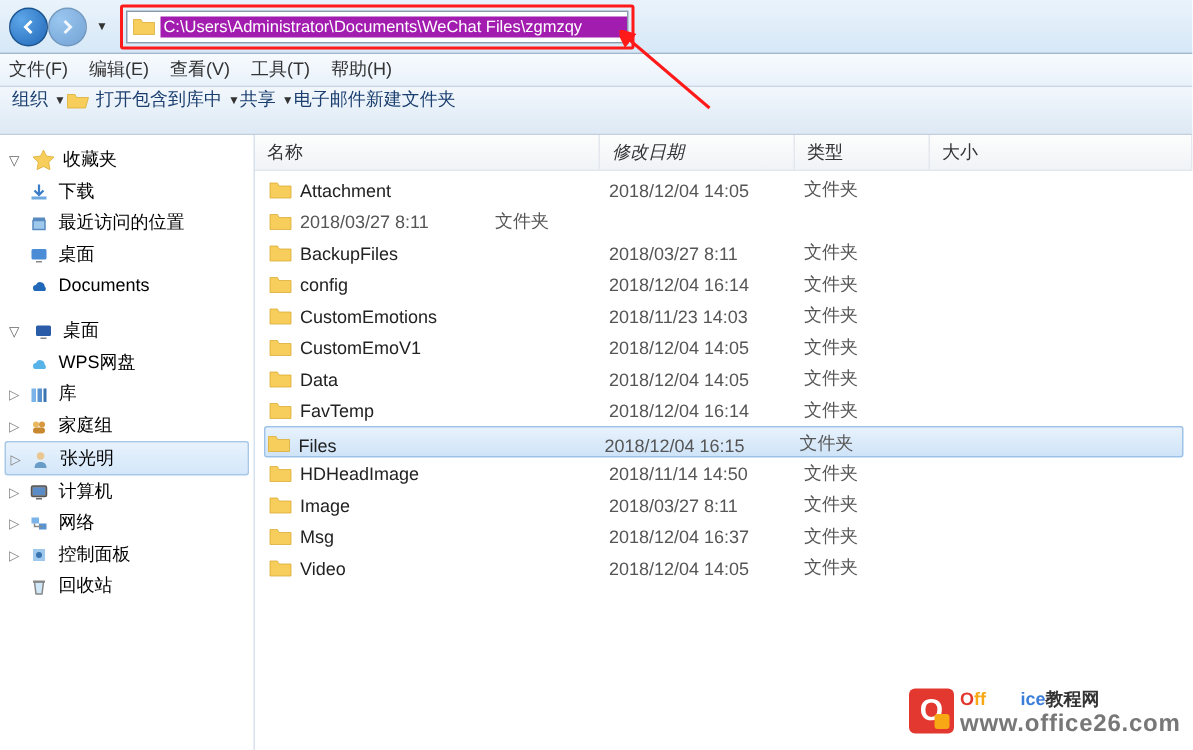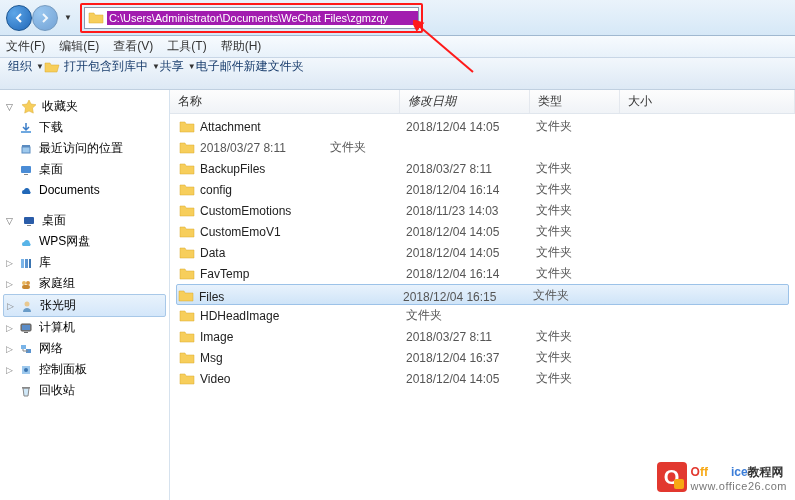--- a/index.html
+++ b/index.html
@@ -358,6 +358,7 @@
             <path class="folder-svg" d="M1 3h5l1 2h8v8H1z"></path>
           </svg>
           <span class="fname">HDHeadImage</span>
+          <span class="fdate">2018/11/14 14:50</span>
           <span class="ftype">文件夹</span>
         </div>
         <div class="file-row">

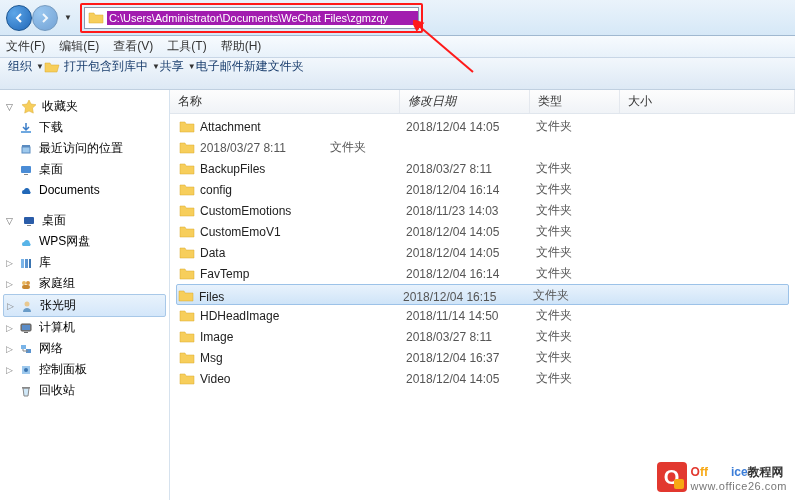--- a/index.html
+++ b/index.html
@@ -53,7 +53,7 @@
     .wm-text { display: flex; flex-direction: column; line-height: 1.1; }
     .wm-title { font-size: 16px; font-weight: bold; }
     .wm-title .o1 { color: #e2382f; } .wm-title .o2 { color: #f7a814; } .wm-title .o3 { color: #3b7dd8; margin-left: 23px; }
-    .wm-url { font-size: 11px; color: #777; letter-spacing: 0.5px; }
+    .wm-url { font-size: 16px; color: #777; letter-spacing: 0.5px; font-weight: bold; }
     
     
     .folder-svg { fill: #f7ce5b; stroke: #d9a92f; stroke-width: 0.5; }

